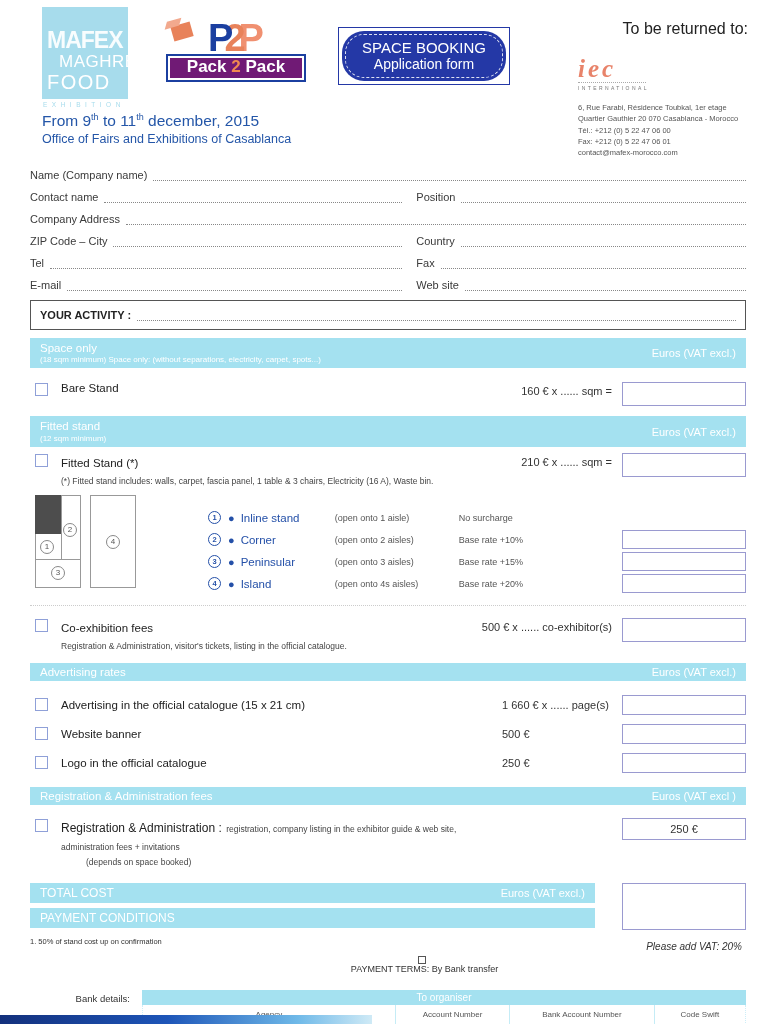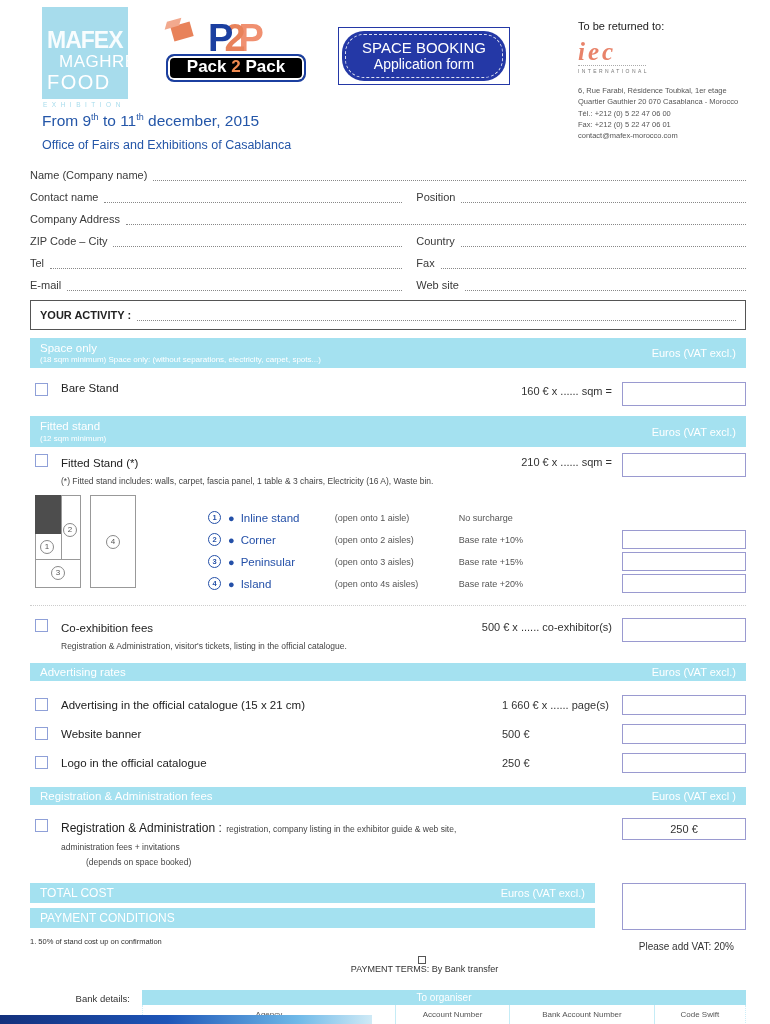--- a/index.html
+++ b/index.html
@@ -38,7 +38,7 @@
   .tbox-l1 { font-size:15px; } .tbox-l2 { font-size:14px; }
 
   .ret { position:absolute; left:578px; top:20px; width:170px; }
-  .ret-label { font-size:11px; color:#222; margin-bottom:7px; }
+  .ret-label { font-size:16px; color:#222; margin-bottom:18px;text-align:right; }
   .iec-script { font-family:"Liberation Serif", serif; font-style:italic; font-weight:bold;
                 font-size:25px; color:#e8836a; line-height:1; letter-spacing:3px; }
   .iec-sub { font-size:5px; letter-spacing:2.4px; color:#777; border-top:1px dotted #aaa;

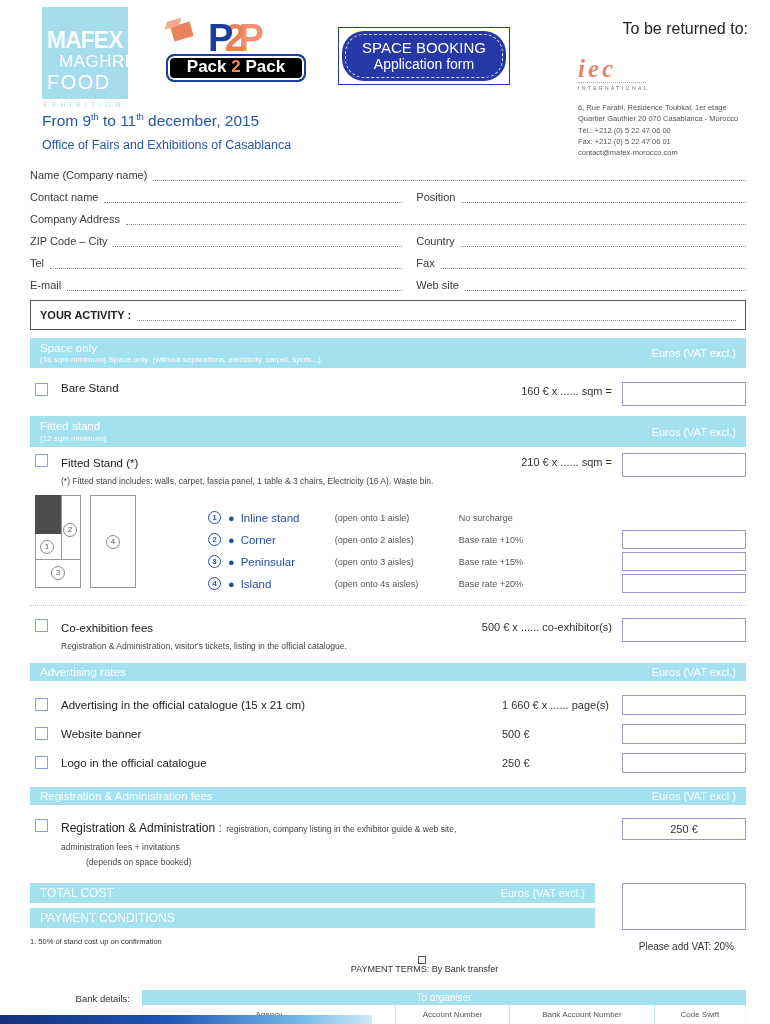--- a/index.html
+++ b/index.html
@@ -27,8 +27,8 @@
   .p2p-P1 { font-size:38px; color:#1b3fa0; letter-spacing:-2px; position:relative; z-index:2; }
   .p2p-2  { font-size:38px; color:#e8825a; margin:0 -7px; position:relative; z-index:1; }
   .p2p-P2 { font-size:38px; color:#f09070; }
-  .p2p-banner { position:relative; margin-top:-6px; background:#000000; border:2px solid #1b3fa0;
-                box-shadow:inset 0 0 0 2px #fff; border-radius:8px; color:#fff; font-weight:bold;
+  .p2p-banner { position:relative; margin-top:-6px; background:#701a75; border:2px solid #1b3fa0;
+                box-shadow:inset 0 0 0 2px #fff; border-radius:0; color:#fff; font-weight:bold;
                 font-size:17px; padding:1px 4px 3px; }
   .p2p-banner .orange { color:#f08a50; }
 

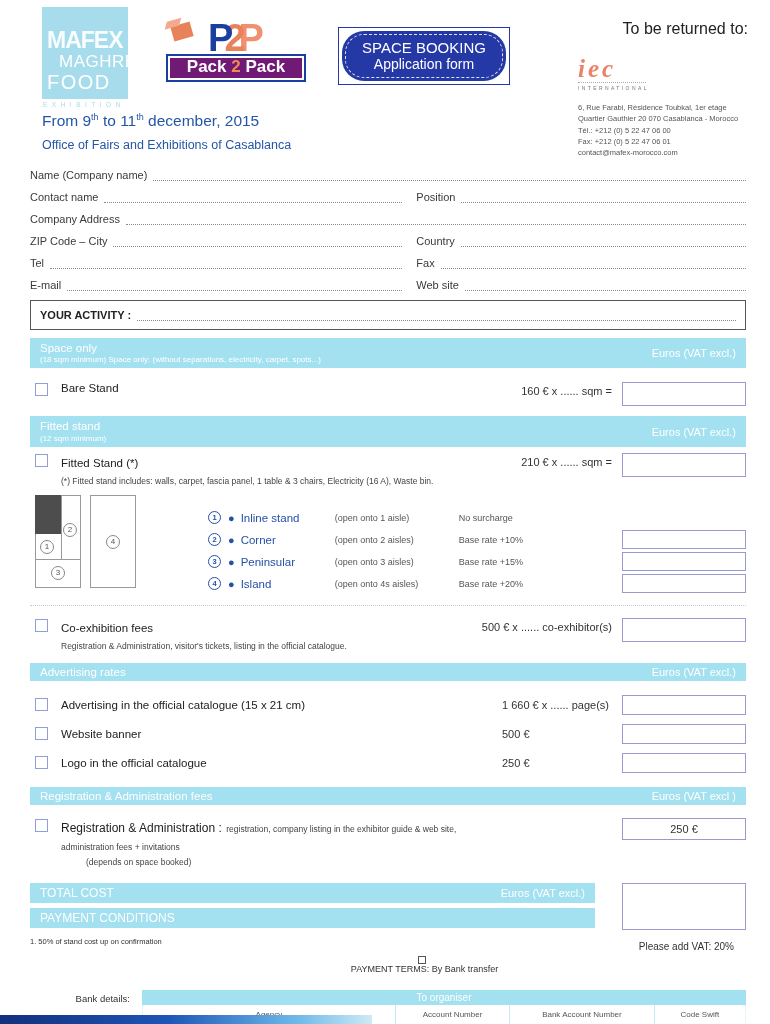--- a/index.html
+++ b/index.html
@@ -47,7 +47,7 @@
 
   .dates { position:absolute; left:42px; top:112px; color:#2456a8; }
   .d1 { font-size:15.5px; } .d1 sup { font-size:9px; }
-  .d2 { font-size:12.5px; margin-top:8px; }
+  .d2 { font-size:12.5px; margin-top:2px; }
 
   
   .contact { margin-top:10px; }

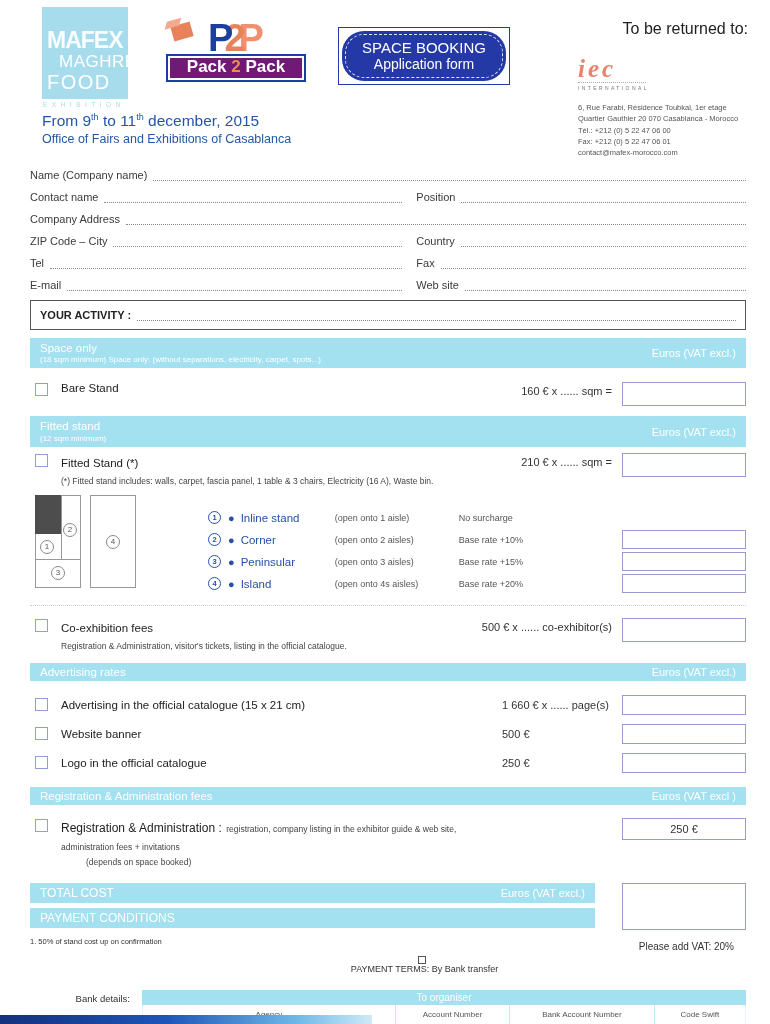--- a/index.html
+++ b/index.html
@@ -120,7 +120,7 @@
   .tibox { flex:none; width:124px; height:47px; border:1px solid var(--input-border,#9a9ad0); }
   .conds { position:relative; margin-top:7px; }
   .cond { font-size:7.5px; color:#333; margin-top:3px; }
-  .vat { position:absolute; right:12px; top:4px; font-size:10px; color:#333; }
+  .vat { position:absolute; right:4px; top:4px; font-size:10px; color:#333;font-style:italic; }
   .terms { display:flex; align-items:center; margin:10px 0 0 73px; font-size:9px; color:#333;flex-direction:column; }
   .mini-cb { flex:none; width:8px; height:8px; border:1px solid #555; margin-right:5px; }
 

